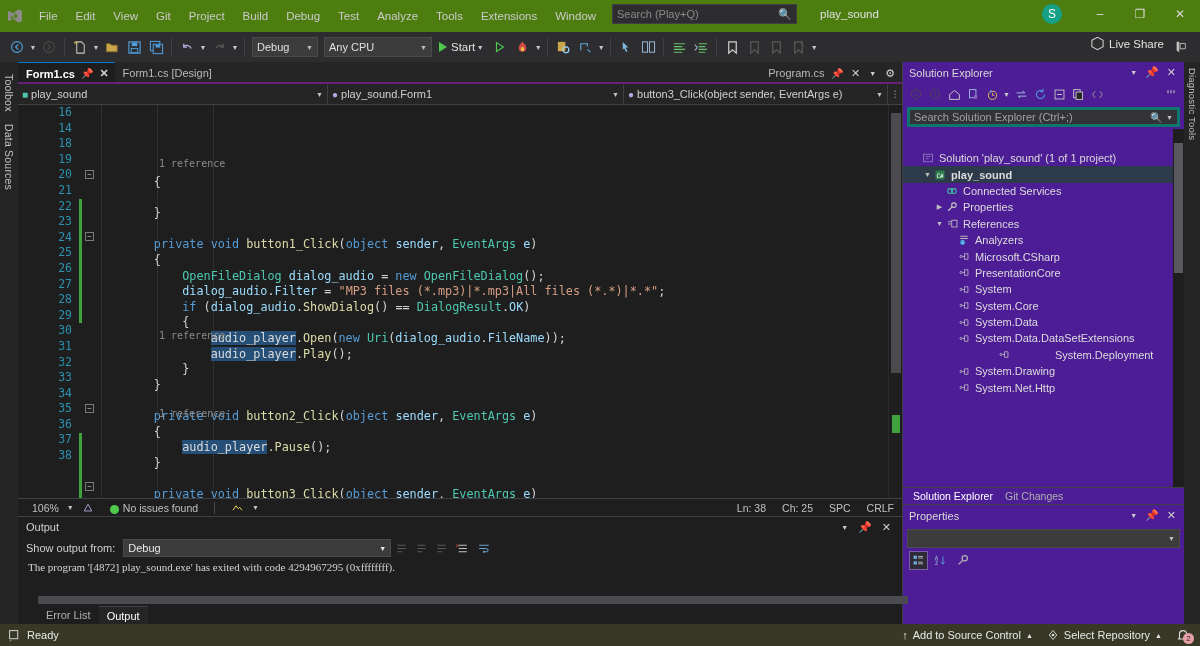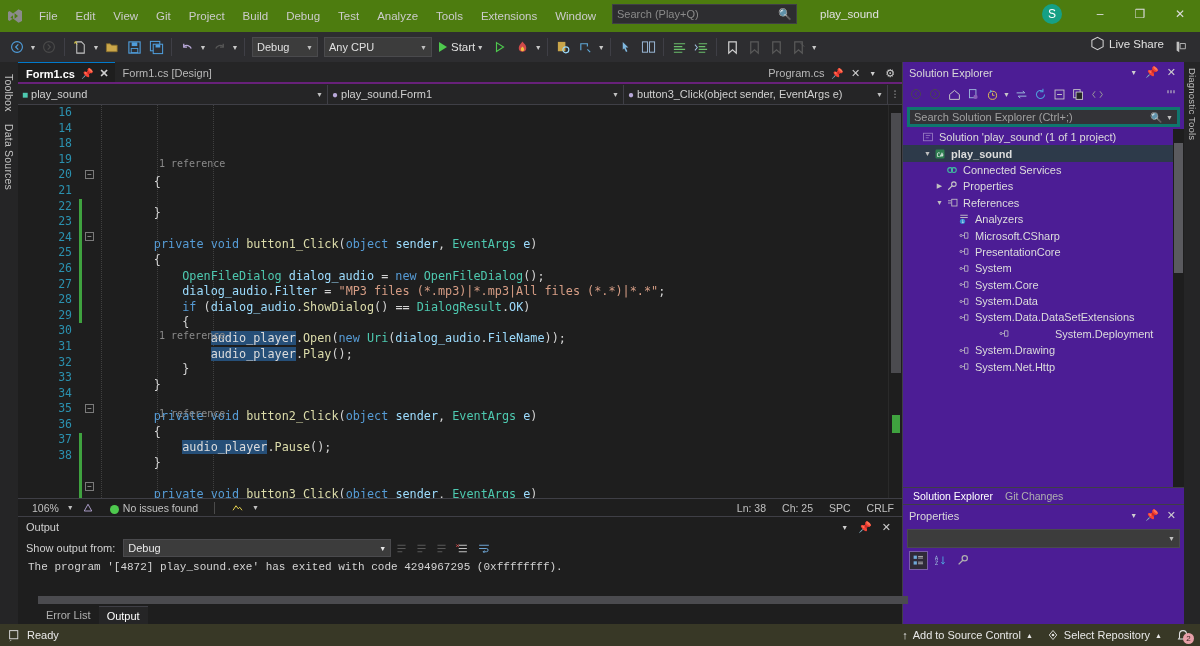--- a/index.html
+++ b/index.html
@@ -613,7 +613,7 @@
         <span style="font-size:7px;color:#c0c0c0;padding-left:3px">▼</span>
       </div>
       <div class="tree" id="setree">
-        <div class="tnode" style="padding-left: 6px;">
+        <div class="tnode" style="padding-left: 6px; margin-top: 21px;">
             <span class="tw"></span>
             <span class="ticon">
               <svg width="12" height="12" viewBox="0 0 16 16">

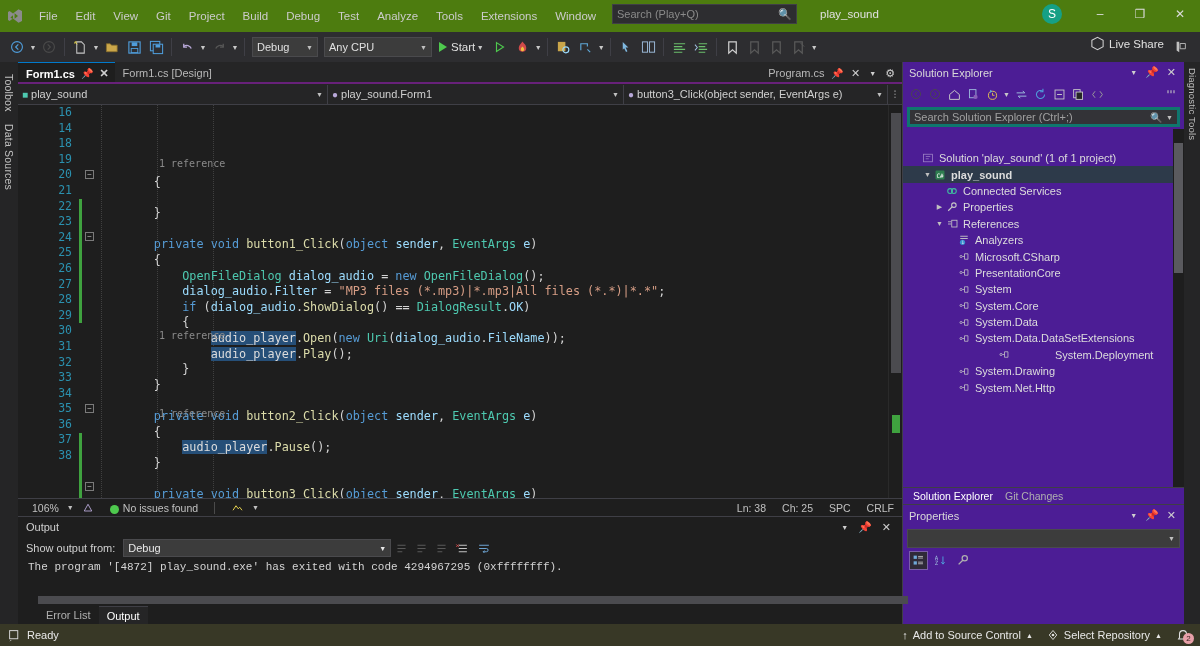--- a/index.html
+++ b/index.html
@@ -106,7 +106,7 @@
   .out-combo { width:268px; height:18px; background:#3c3c3c; border:1px solid #4a4a4d; display:flex;
                align-items:center; padding:0 4px; font-size:11px; color:#e8e8e8; }
   .out-combo .car { margin-left:auto; font-size:7px; }
-  .out-body { flex:1; font-family:Liberation Mono, monospace; font-size:11px; color:#d4d4d4;
+  .out-body { flex:1; font-family:Liberation Serif, serif; font-size:11px; color:#d4d4d4;
               padding:2px 0 0 10px; position:relative; overflow:hidden; }
   .out-hscroll { height:11px; background:#1e1e1e; position:relative; }
   .out-hscroll .thumb { position:absolute; top:1px; height:8px; background:#4b4b4f; }

